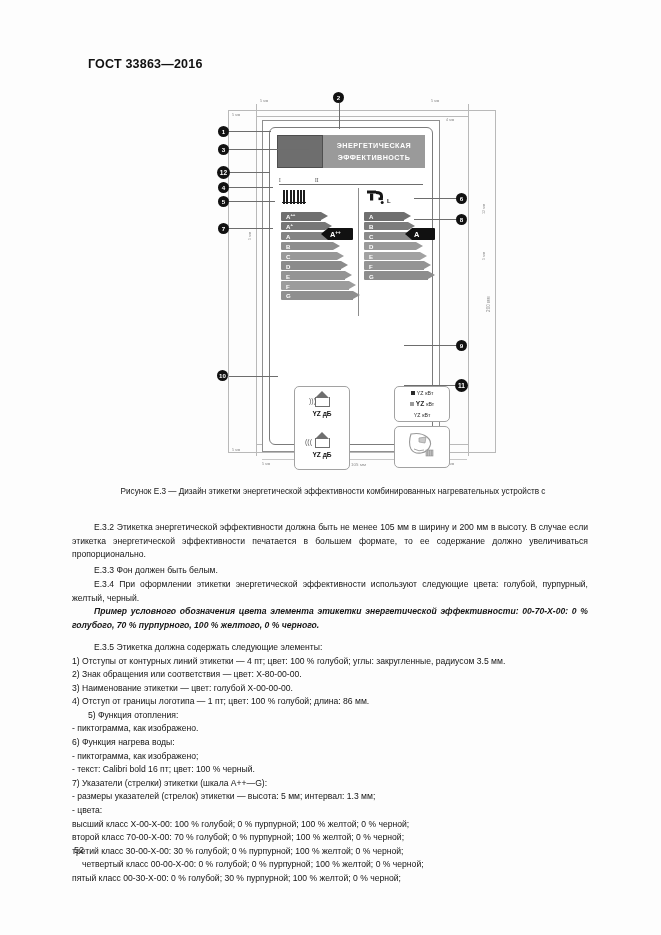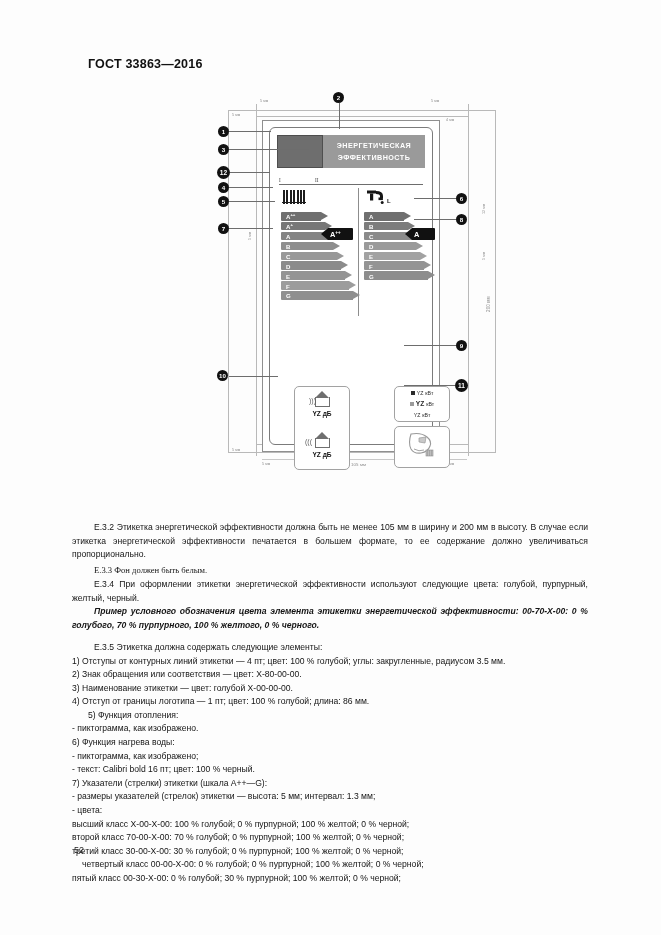--- a/index.html
+++ b/index.html
@@ -681,6 +681,7 @@
   </div>
 
   <div class="caption">
+    <div>Рисунок Е.3 — Дизайн этикетки энергетической эффективности комбинированных нагревательных устройств с</div>
   </div>
 
   <div class="body-block" style="top:521px;">

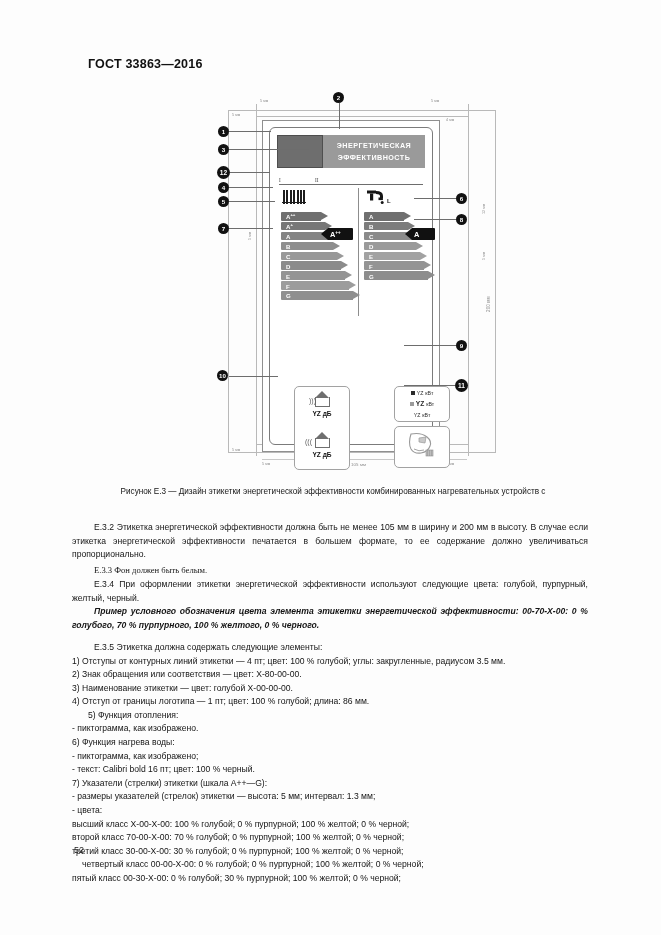--- a/index.html
+++ b/index.html
@@ -688,7 +688,7 @@
     <p class="ind">Е.3.2 Этикетка энергетической эффективности должна быть не менее 105 мм в ширину и 200 мм в высоту. В случае если этикетка энергетической эффективности печатается в большем формате, то ее содержание должно увеличиваться пропорционально.</p>
   </div>
 
-  <div class="body-block" style="top:564px;font-family:Liberation Serif, serif;">
+  <div class="body-block" style="top:564px;">
     <p class="ind">Е.3.3 Фон должен быть белым.</p>
   </div>
 

